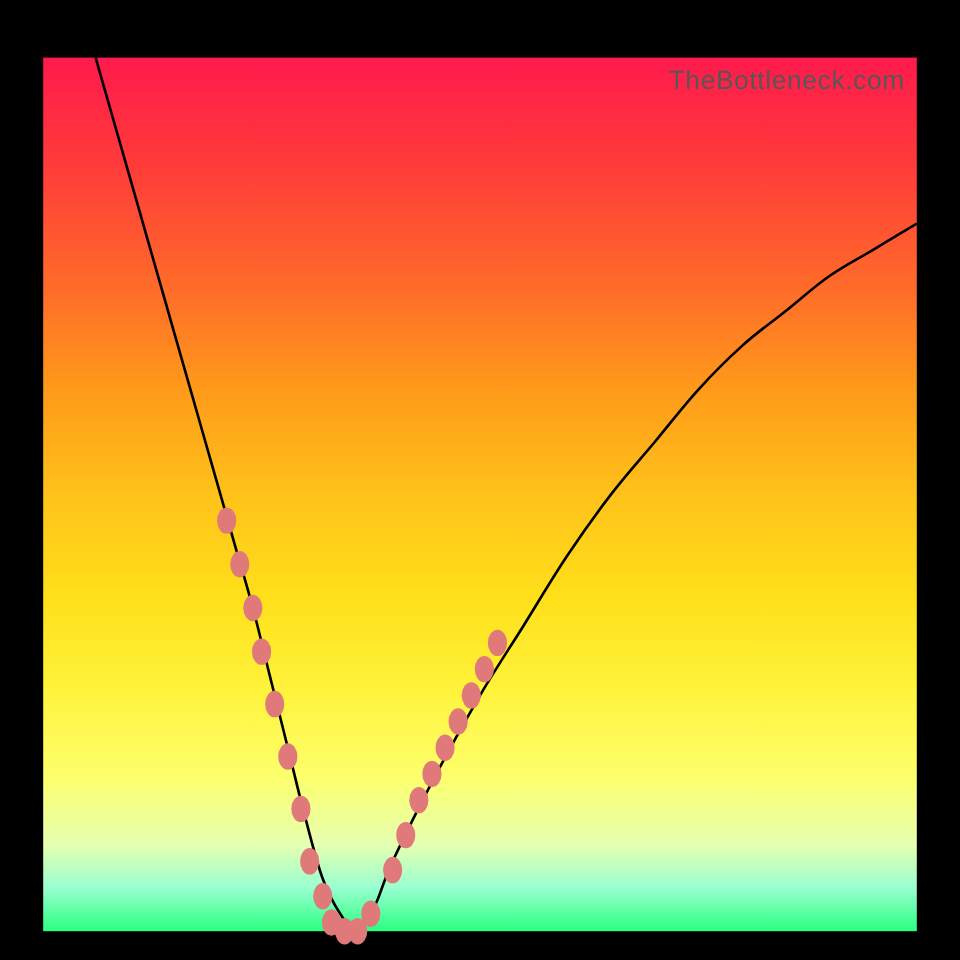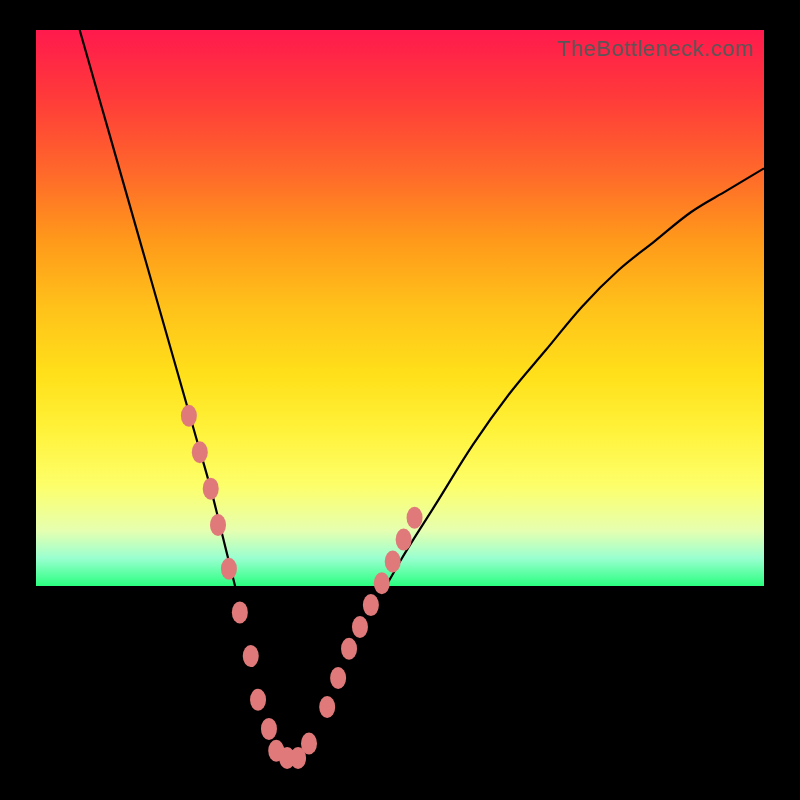--- a/index.html
+++ b/index.html
@@ -19,9 +19,9 @@
   .plot-area {
     position: absolute;
     left: 36px;
-    top: 30px;
+    top: 48px;
     width: 728px;
-    height: 556px;
+    height: 728px;
     background: linear-gradient(
       to bottom,
       #ff1a4d 0%,

